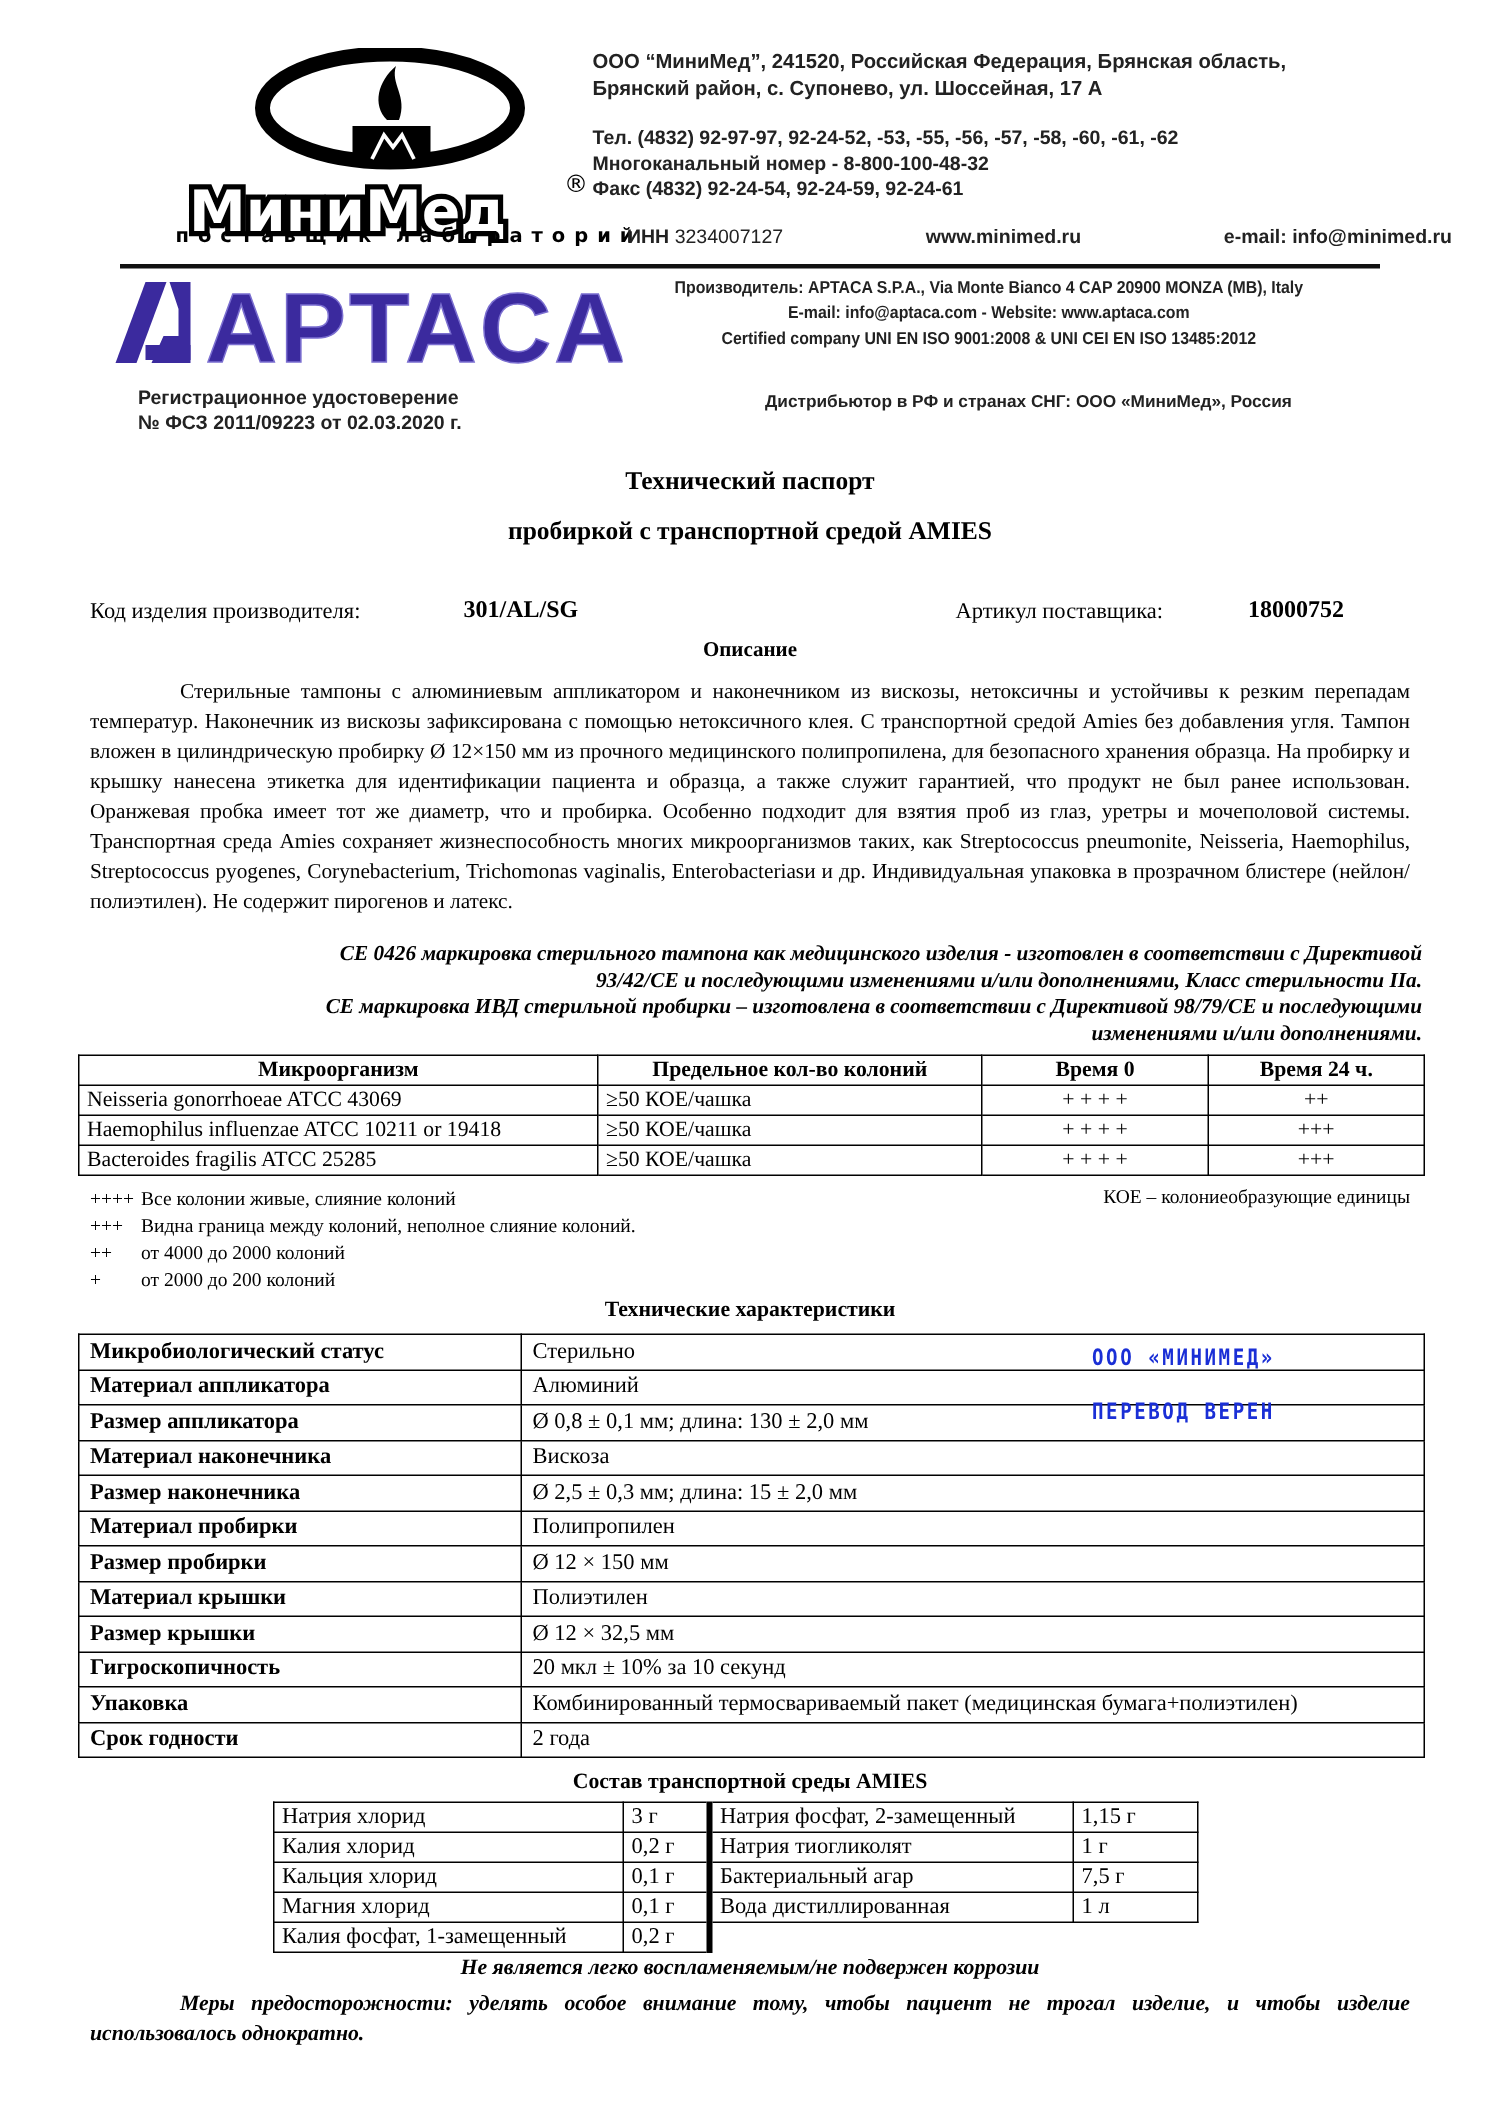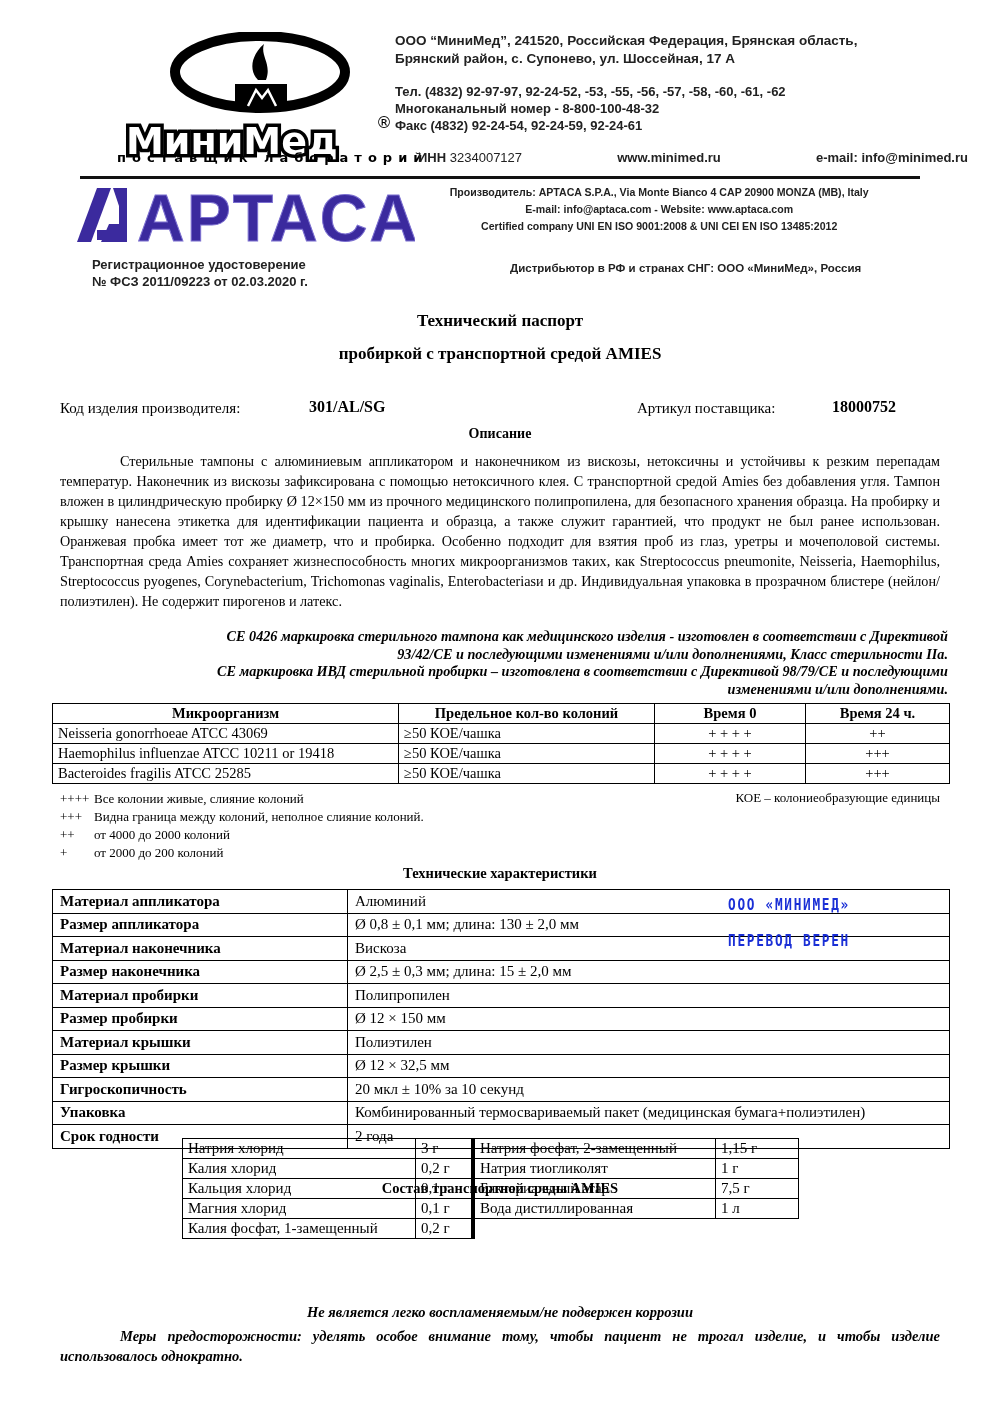--- a/index.html
+++ b/index.html
@@ -158,6 +158,10 @@
 <div class="abs center h-tech">Технические характеристики</div>
 <table class="abs t-tech">
   <tbody>
+      <tr>
+        <td class="k">Микробиологический статус</td>
+        <td>Стерильно</td>
+      </tr>
   <tr>
         <td class="k">Материал аппликатора</td>
         <td>Алюминий</td>

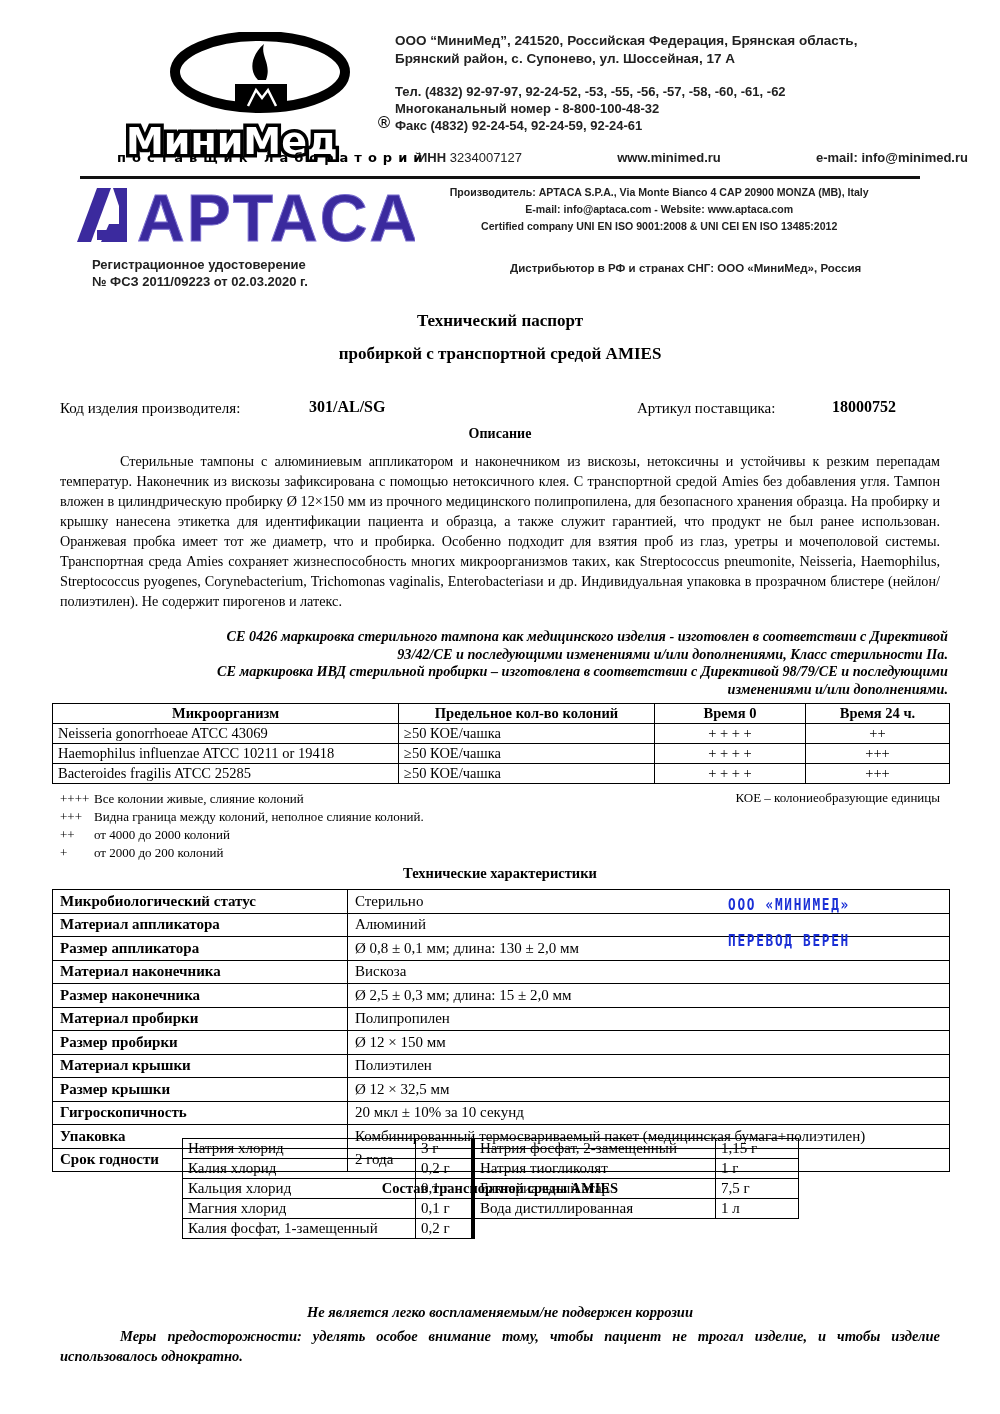--- a/index.html
+++ b/index.html
@@ -42,7 +42,7 @@
   .t-tech td.k{font-weight:bold;width:280px;}
   .stamp{left:728px;top:887px;color:#1a2fd6;font-family:"DejaVu Sans Mono",monospace;font-weight:bold;font-size:15px;letter-spacing:2px;line-height:36px;transform:scaleX(0.85);transform-origin:left top;}
   .h-amies{top:1180px;font-weight:bold;font-size:14.5px;}
-  .t-amies{left:182px;top:1138px;font-size:15px;}
+  .t-amies{left:182px;top:1201px;font-size:15px;}
   .t-amies td{border:1px solid #000;padding:0 5px;height:19px;white-space:nowrap;}
   .t-amies td.sep{border-left:4px solid #000;}
   .t-amies td.empty{border:none;border-left:4px solid #000;}

